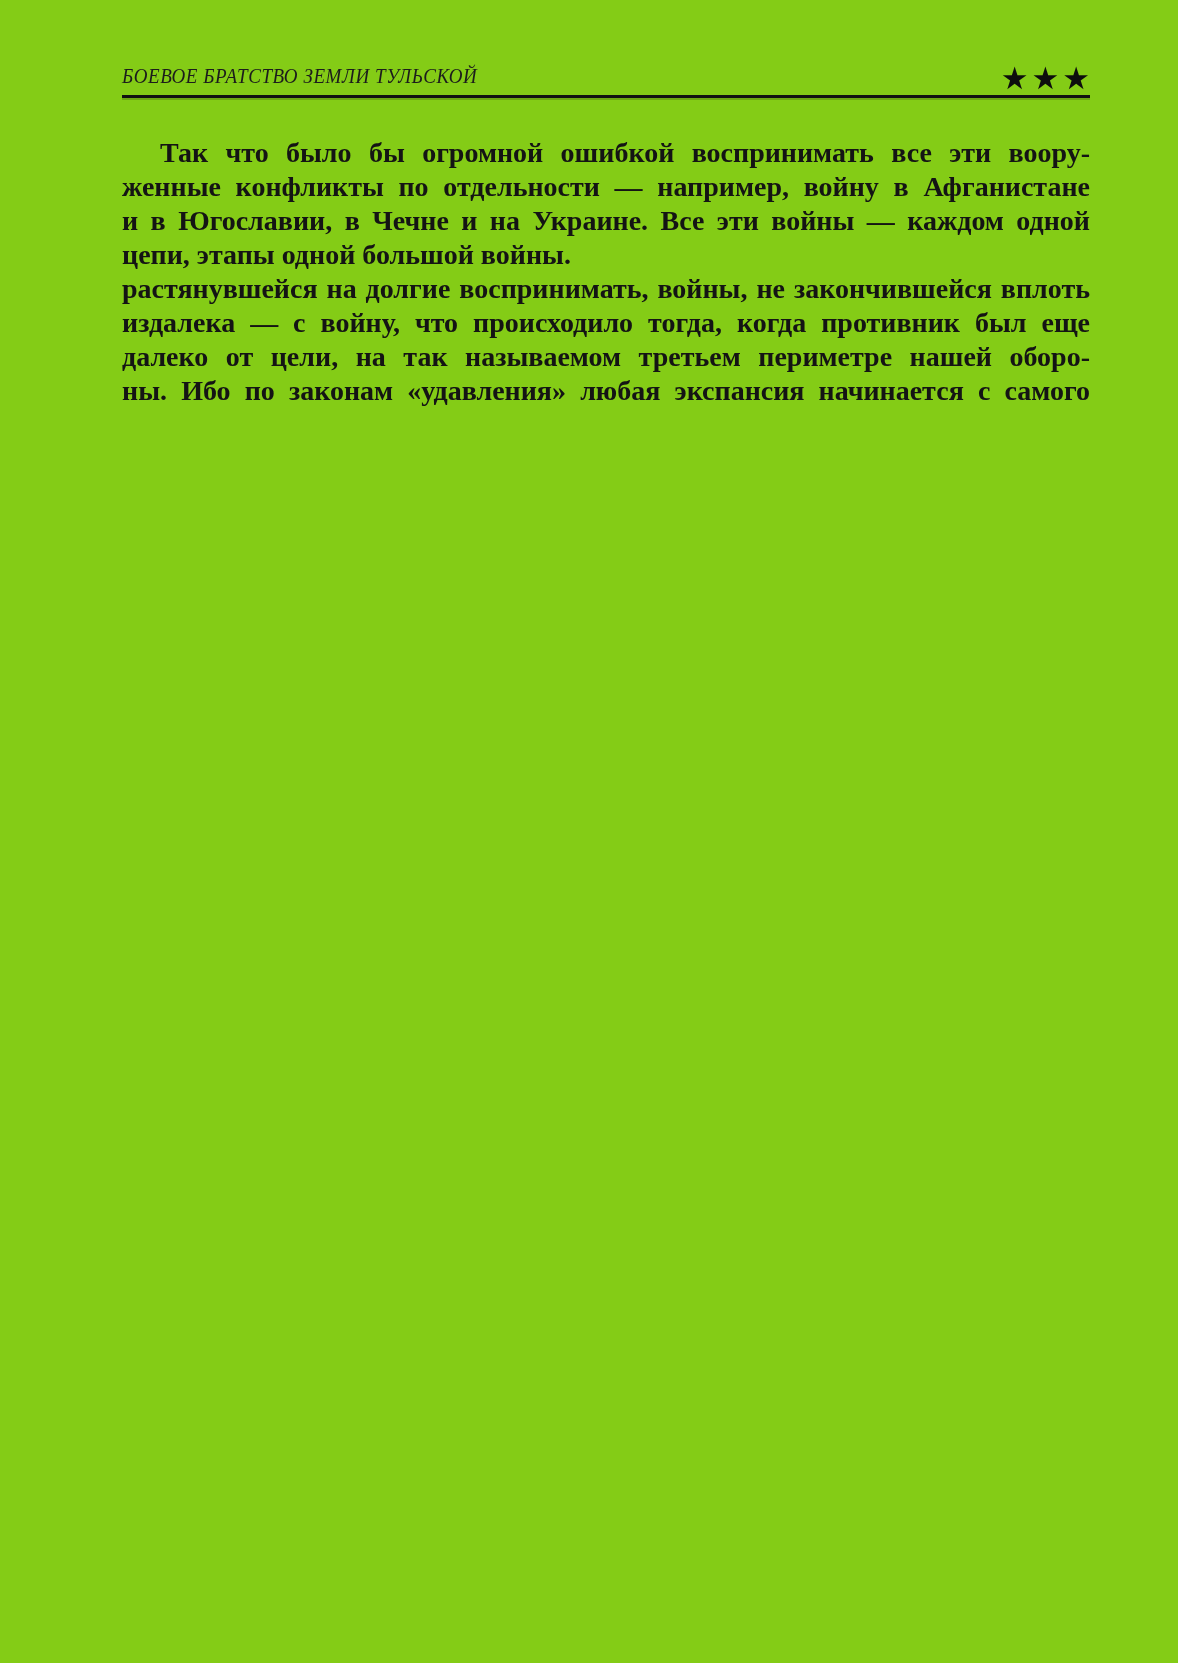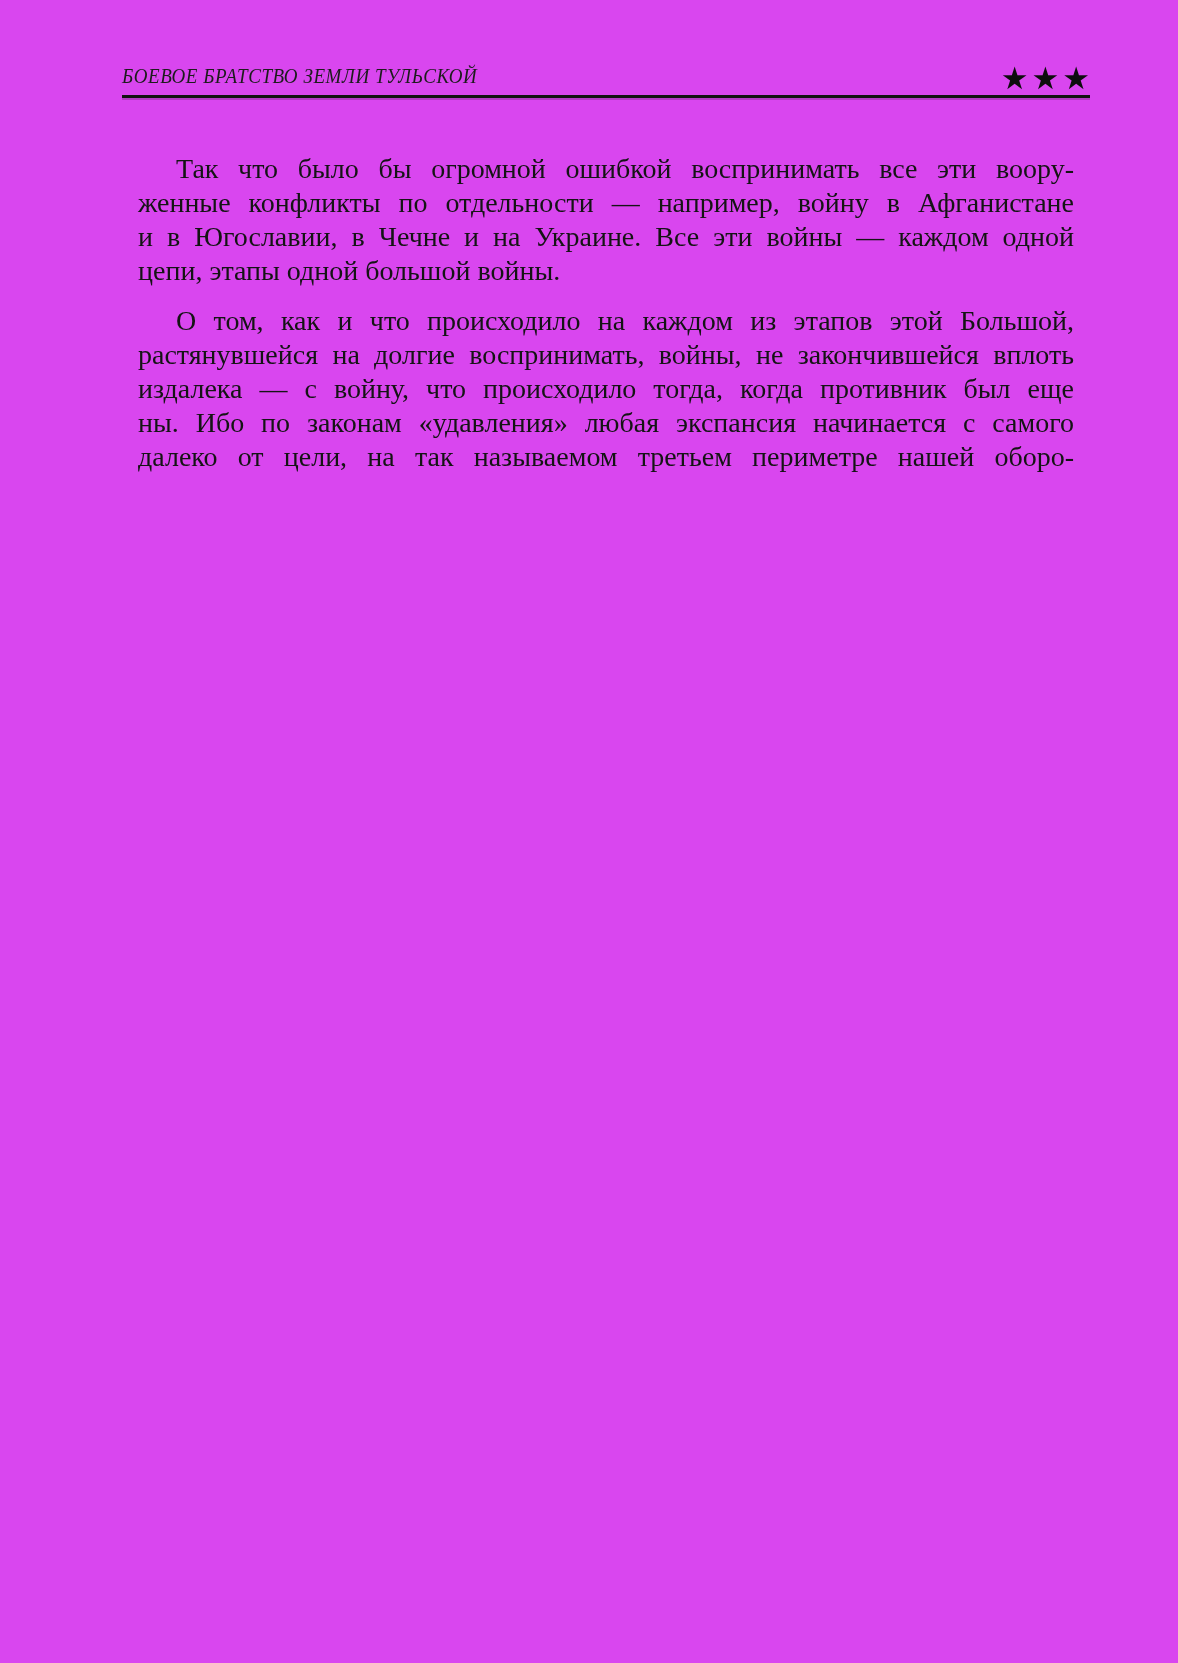--- a/index.html
+++ b/index.html
@@ -11,7 +11,7 @@
     position: relative;
     width: 1178px;
     height: 1663px;
-    background: #d946ef;
+    background: #84cc16;
     font-family: "Liberation Serif", "DejaVu Serif", serif;
     color: #111111;
     overflow: hidden;

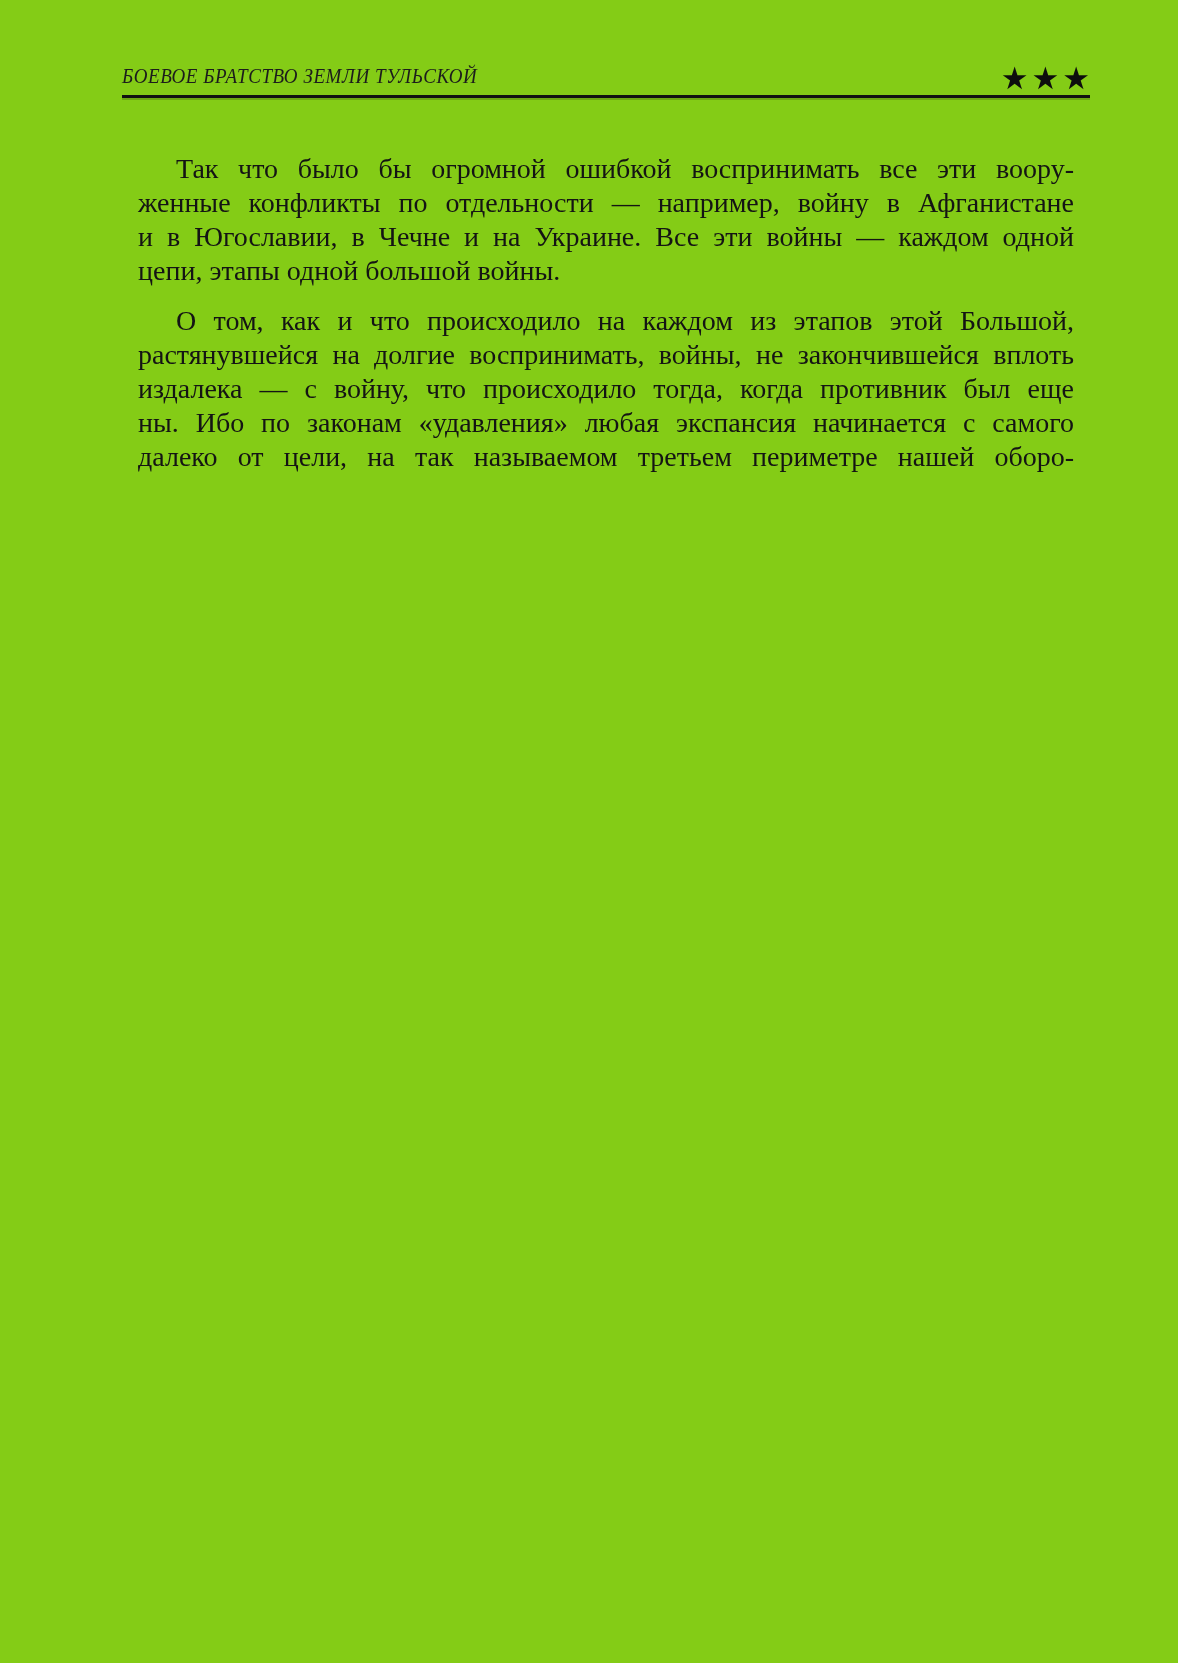--- a/index.html
+++ b/index.html
@@ -67,8 +67,9 @@
     color: #141414;
   }
   .para {
-    margin: 16px;
+    margin: 0;
     padding: 0;
+    font-weight: bold;
   }
   .line {
     display: block;

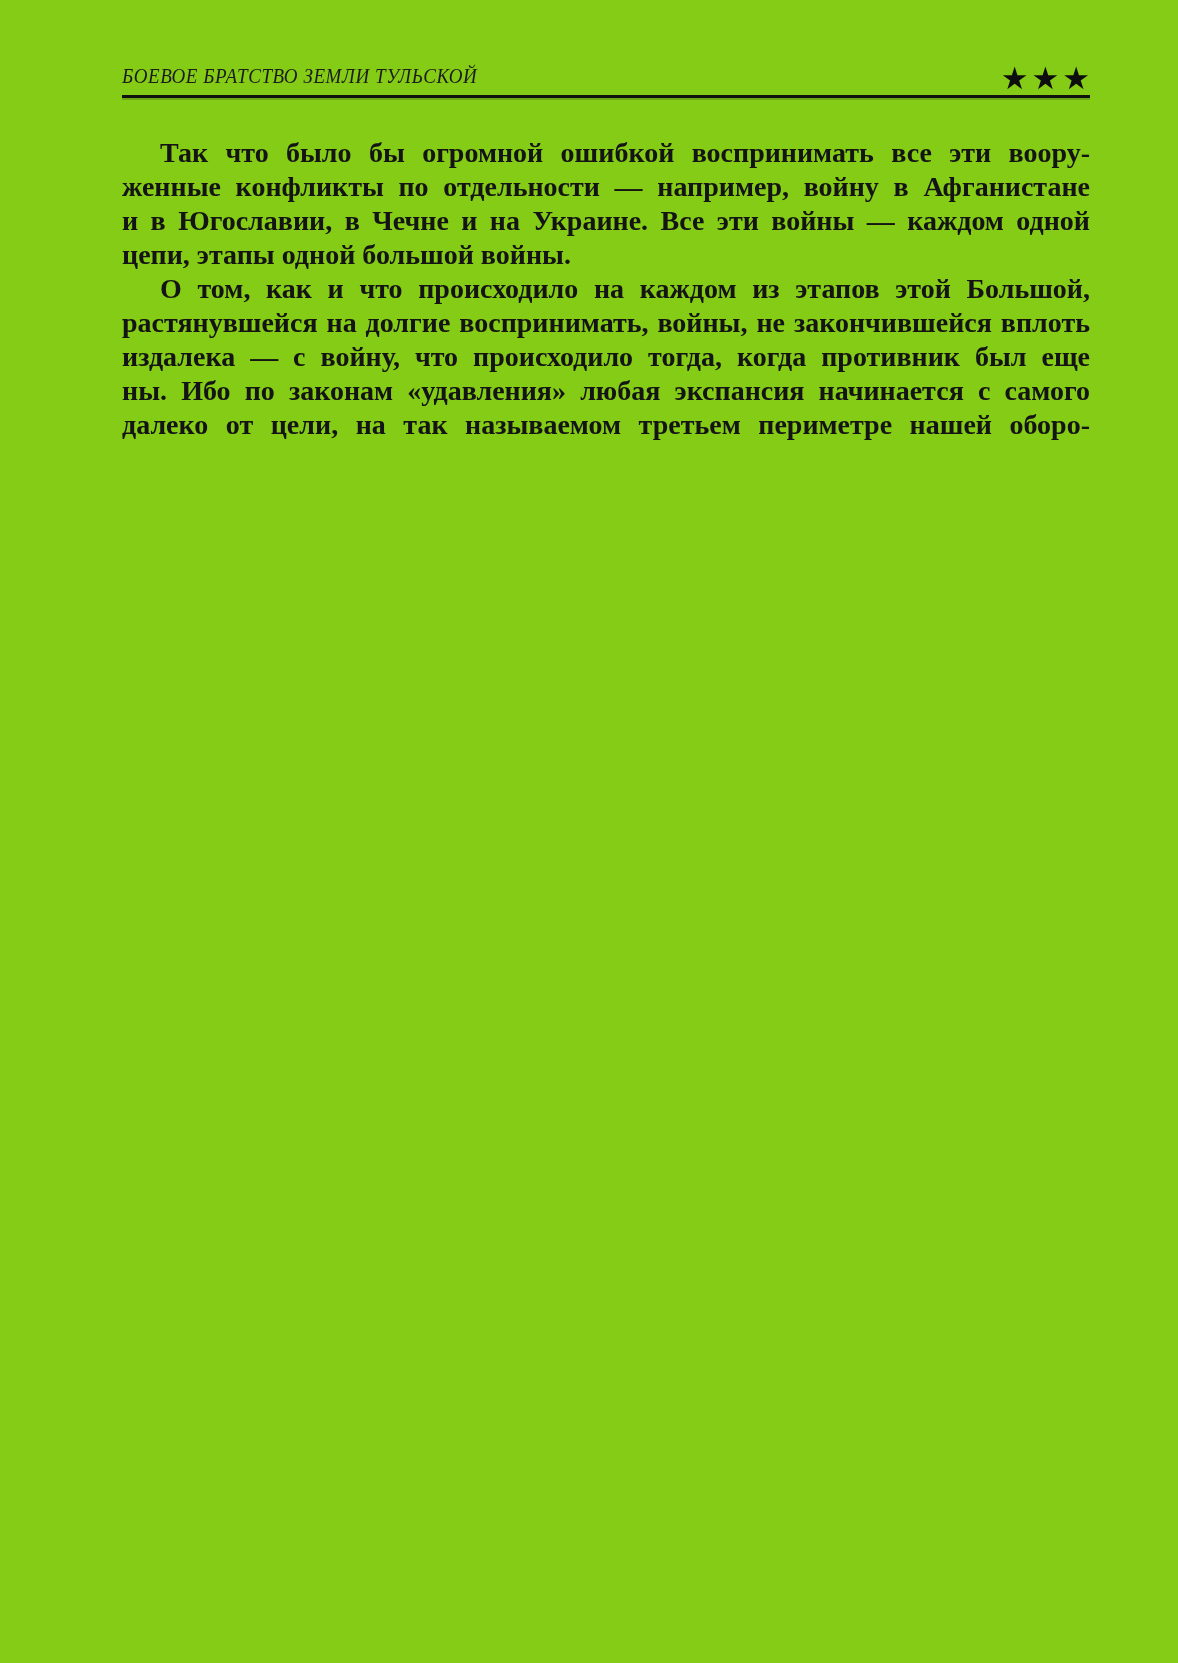--- a/index.html
+++ b/index.html
@@ -106,7 +106,6 @@
     </p>
 
     <p class="para">
-      <span class="line first">О том, как и что происходило на каждом из этапов этой Большой,</span>
       <span class="line">растянувшейся на долгие воспринимать, войны, не закончившейся вплоть</span>
       <span class="line">издалека — с войну, что происходило тогда, когда противник был еще</span>
       <span class="line">ны. Ибо по законам «удавления» любая экспансия начинается с самого</span>

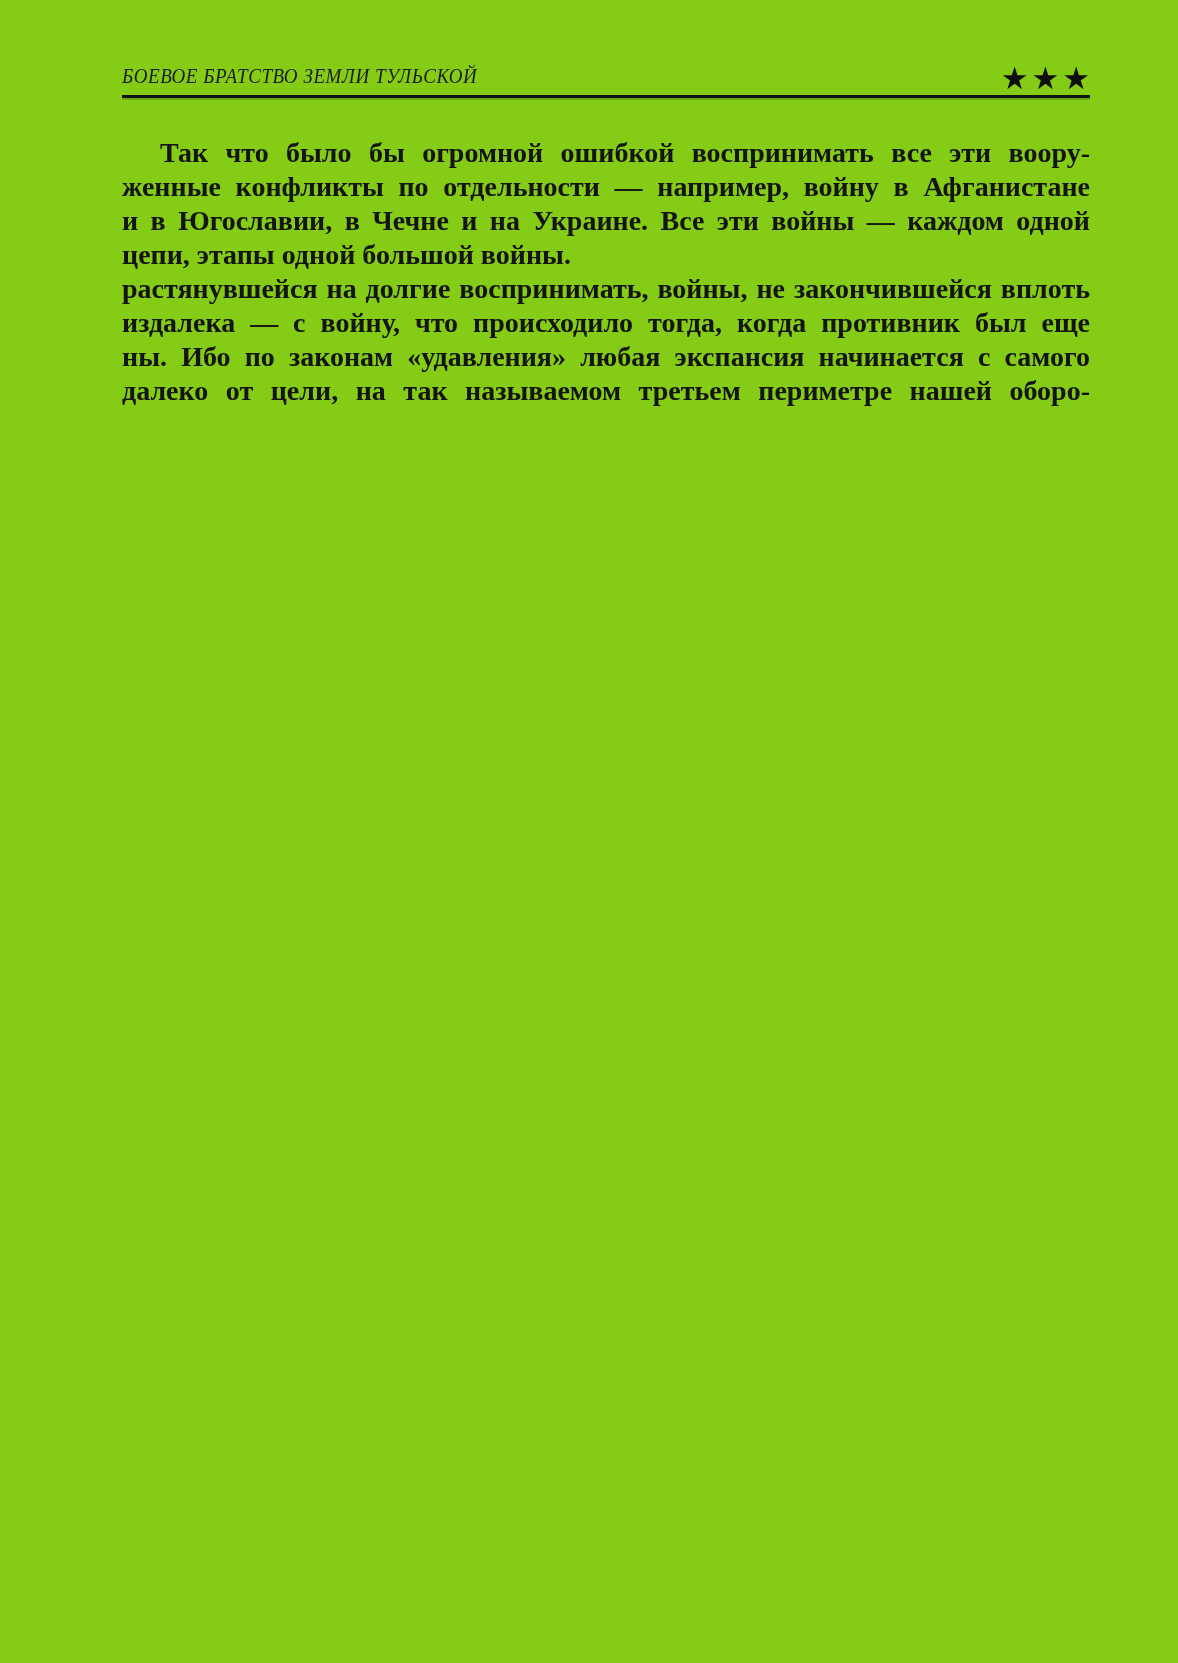--- a/index.html
+++ b/index.html
@@ -108,8 +108,8 @@
     <p class="para">
       <span class="line">растянувшейся на долгие воспринимать, войны, не закончившейся вплоть</span>
       <span class="line">издалека — с войну, что происходило тогда, когда противник был еще</span>
+      <span class="line">далеко от цели, на так называемом третьем периметре нашей оборо-</span>
       <span class="line">ны. Ибо по законам «удавления» любая экспансия начинается с самого</span>
-      <span class="line">далеко от цели, на так называемом третьем периметре нашей оборо-</span>
     </p>
 
   </main>

